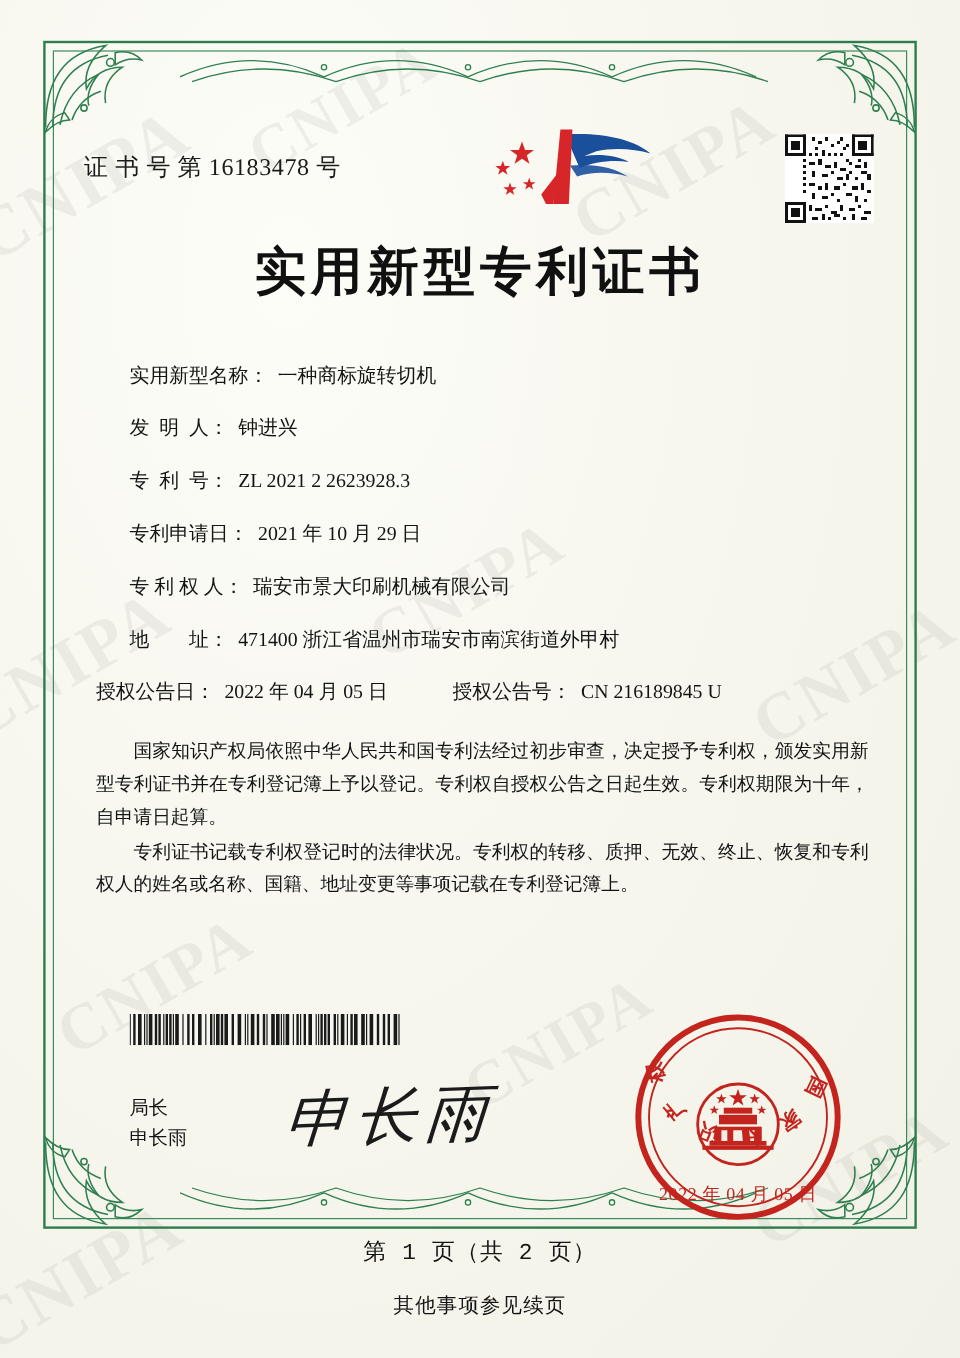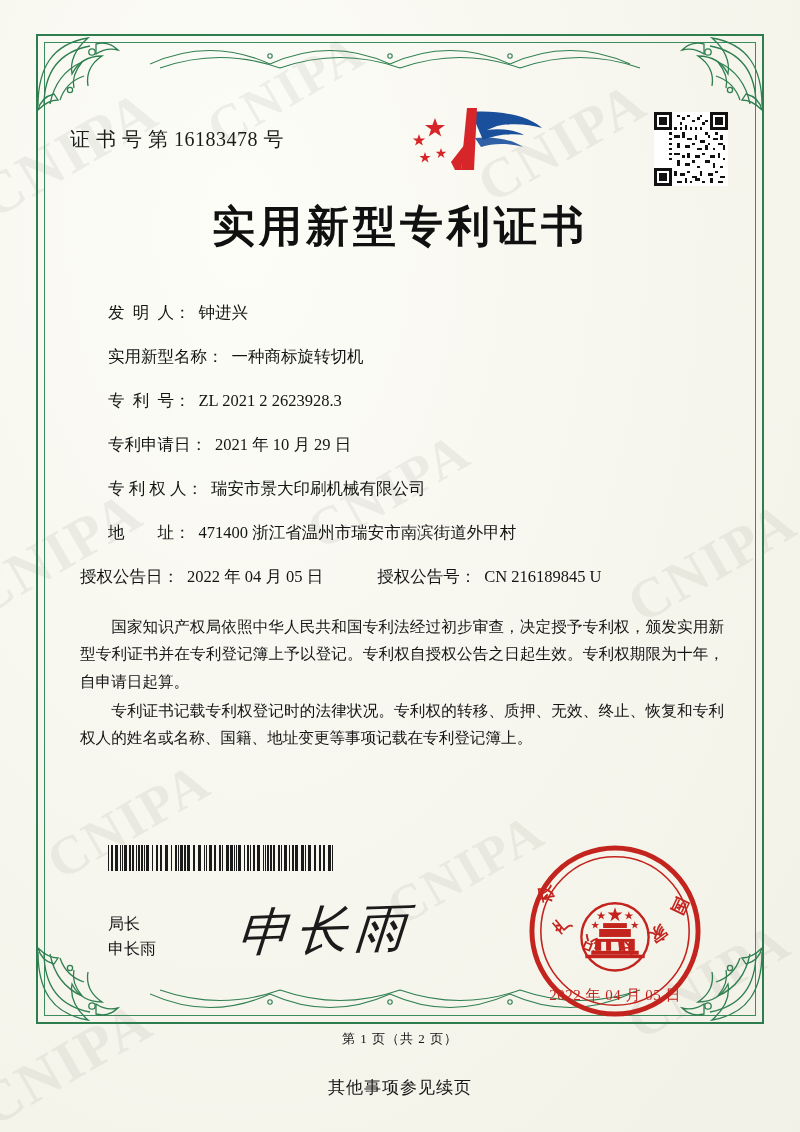--- a/index.html
+++ b/index.html
@@ -474,12 +474,12 @@
 
     <div class="fields">
       <div class="field">
+        <span class="f-label">实用新型名称：</span>
+        <span class="f-value">一种商标旋转切机</span>
+      </div>
+      <div class="field">
         <span class="f-label">发  明  人：</span>
         <span class="f-value">钟进兴</span>
-      </div>
-      <div class="field">
-        <span class="f-label">实用新型名称：</span>
-        <span class="f-value">一种商标旋转切机</span>
       </div>
       <div class="field">
         <span class="f-label">专  利  号：</span>

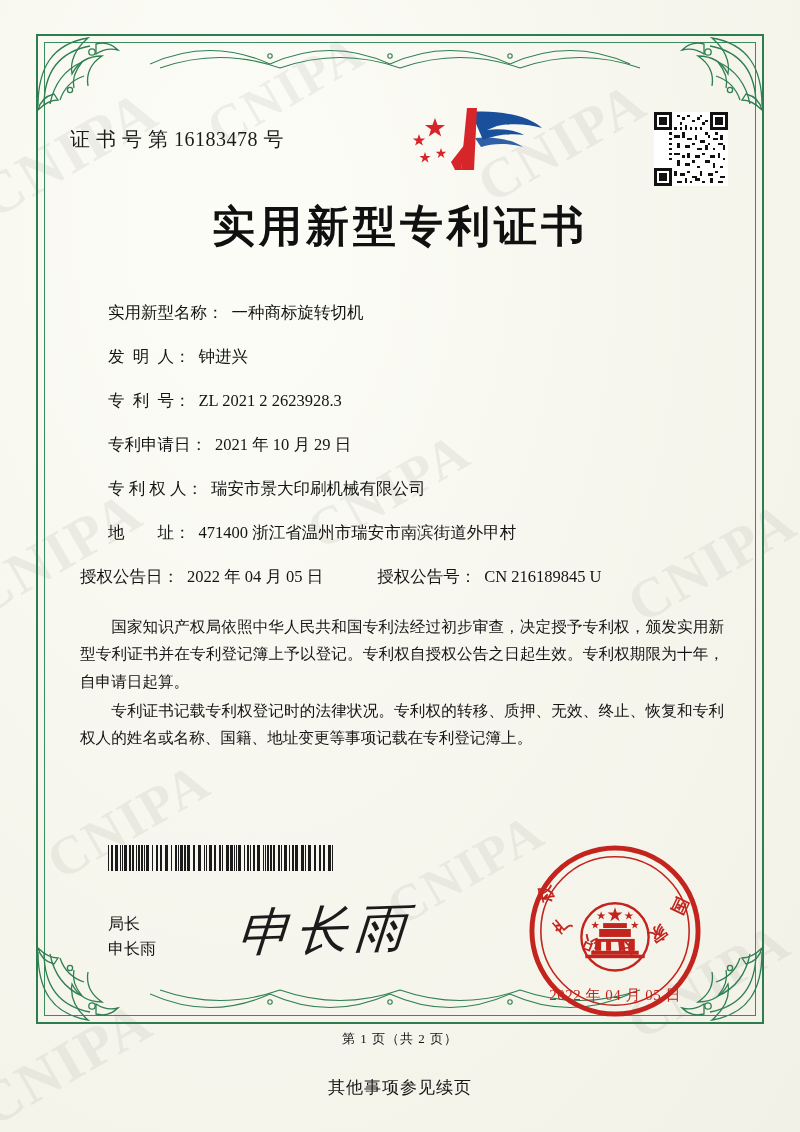--- a/index.html
+++ b/index.html
@@ -242,8 +242,8 @@
     left: 0; right: 0;
     top: 1030px;
     text-align: center;
-    font-family: Liberation Serif, serif;
-    font-size: 13px;
+    font-family: Liberation Mono, monospace;
+    font-size: 19px;
     color: #151515;
     letter-spacing: 1px;
   }

